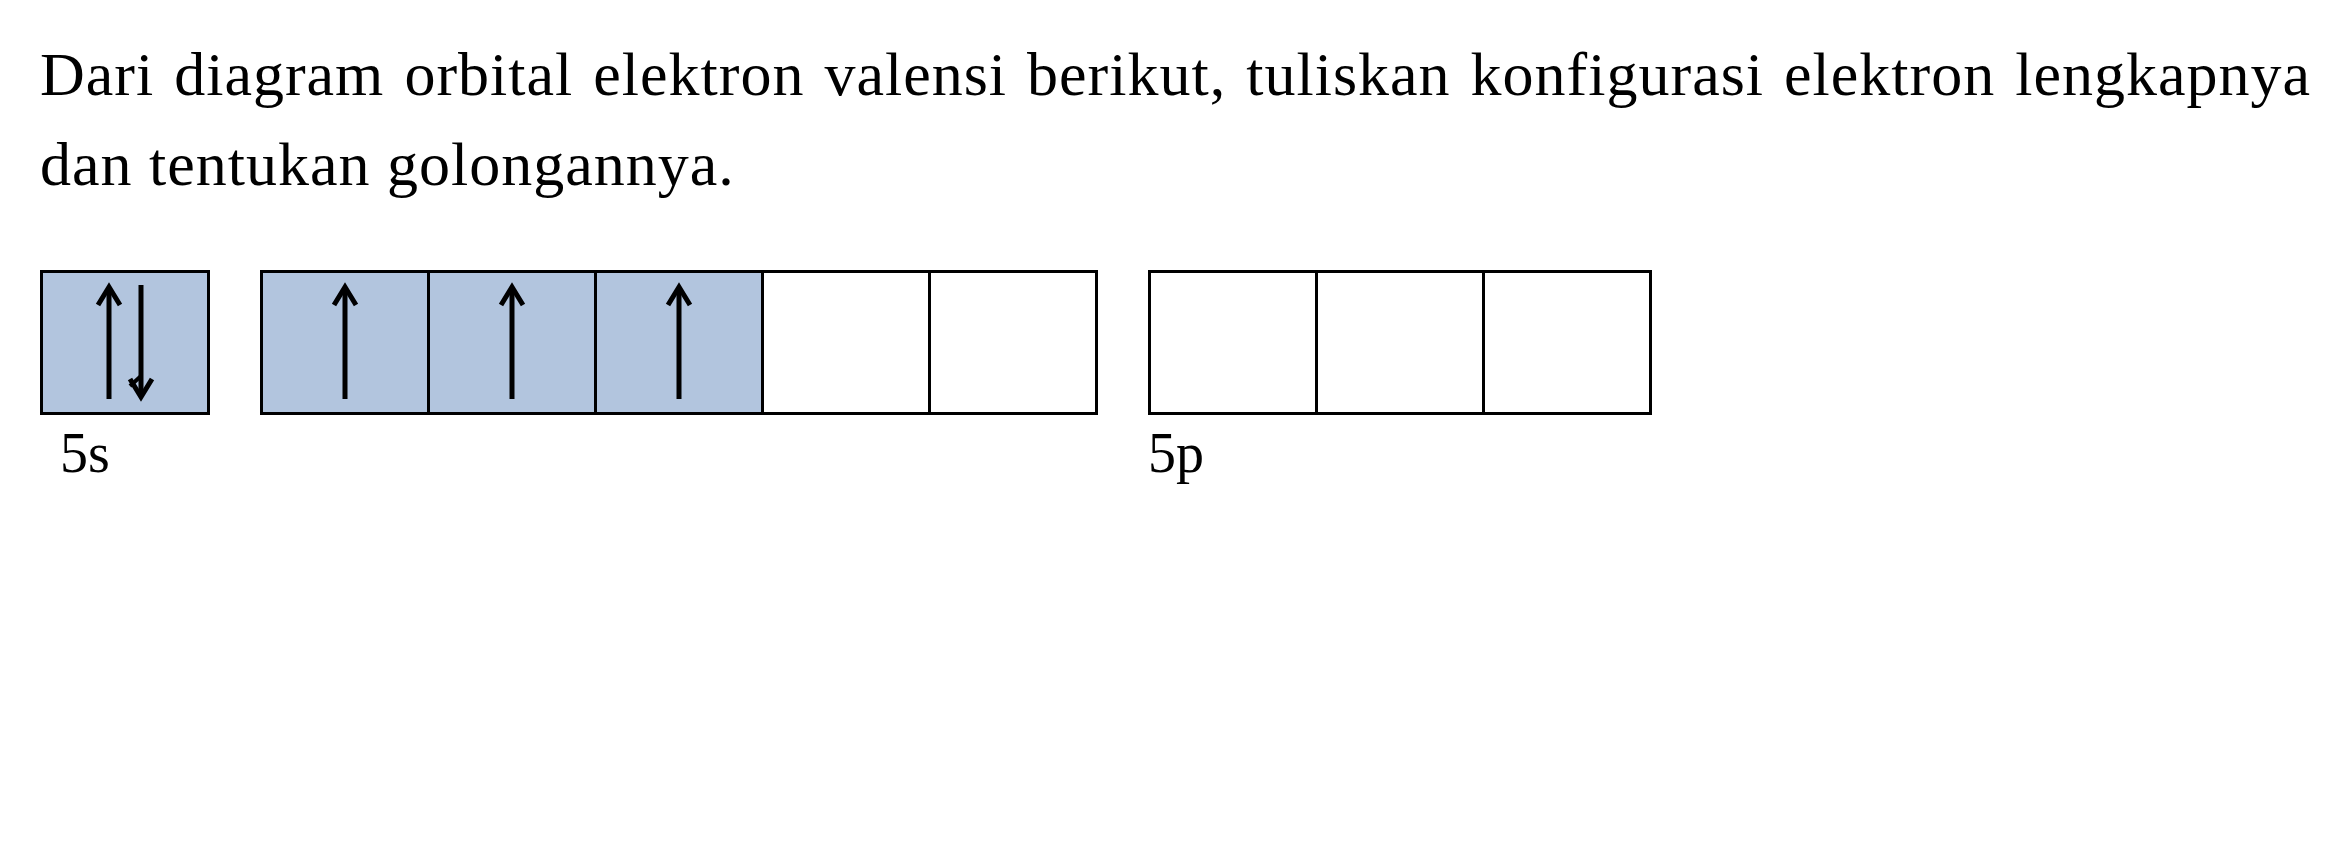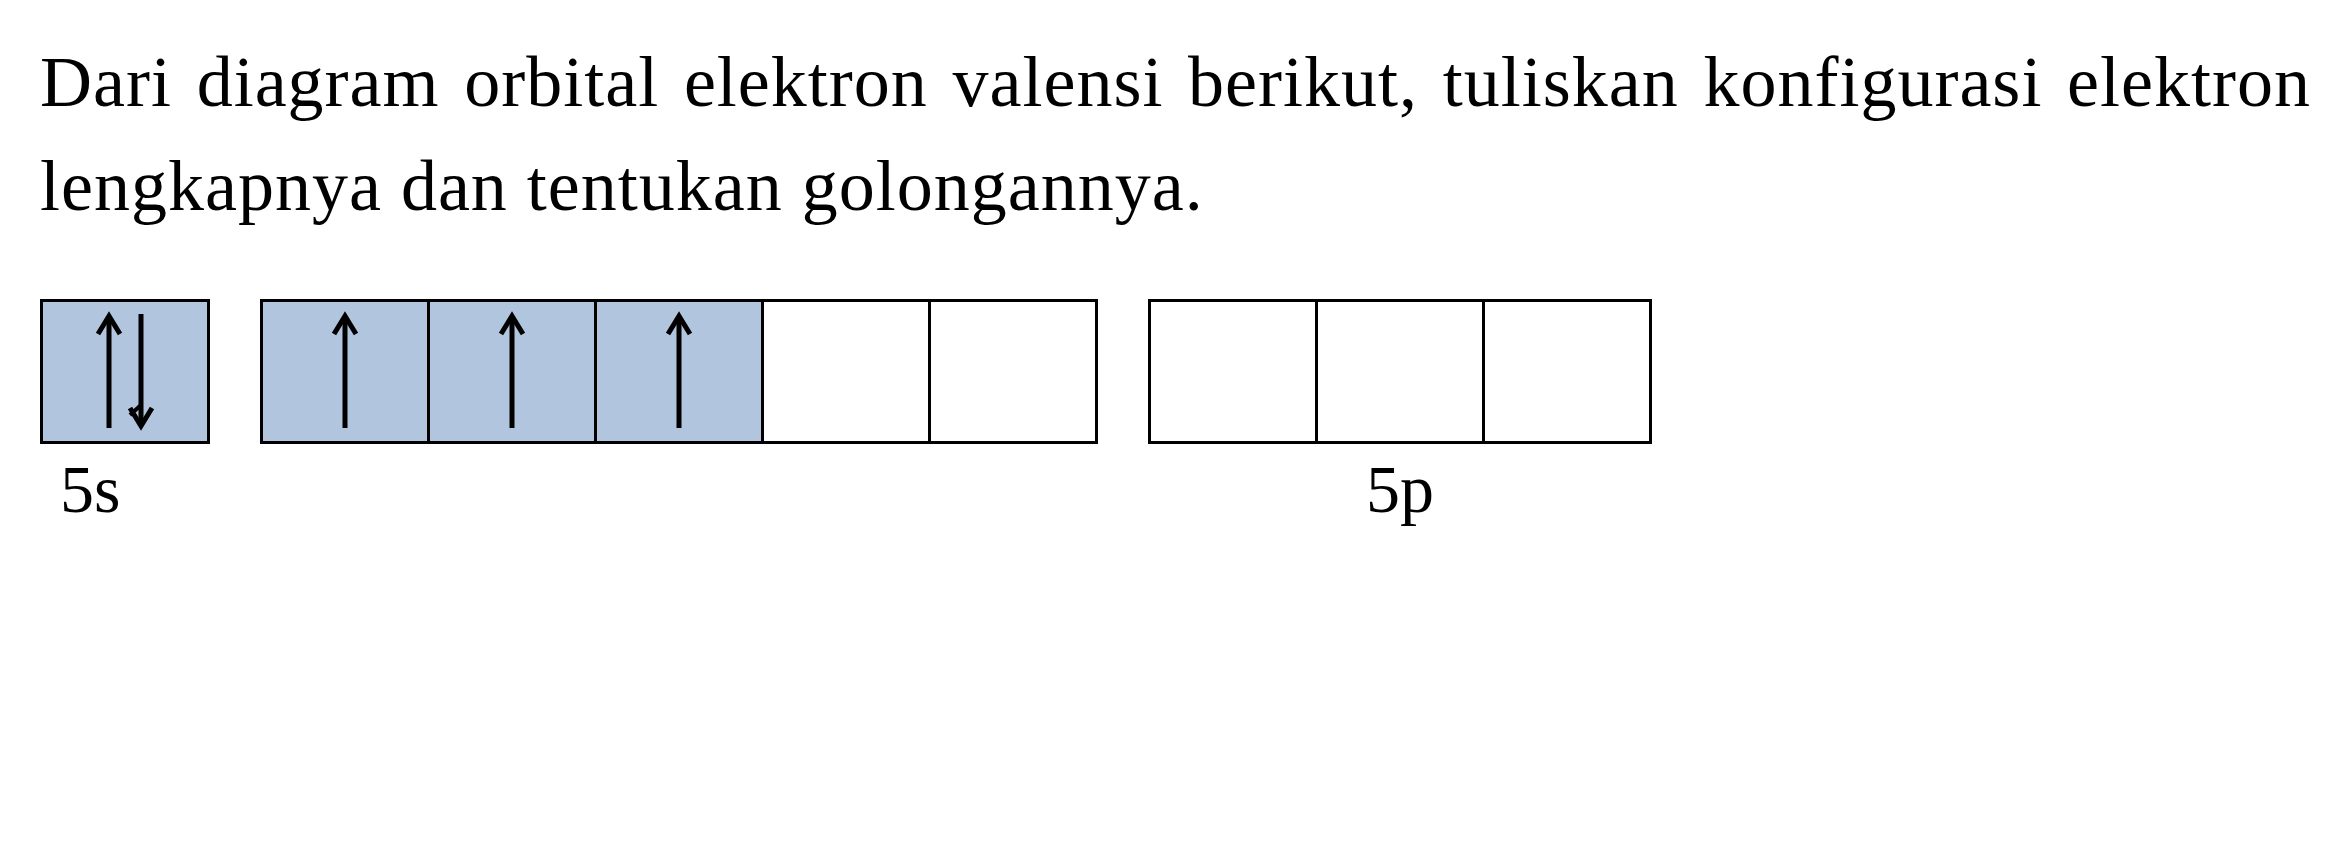--- a/index.html
+++ b/index.html
@@ -15,7 +15,7 @@
       padding: 30px 40px;
     }
     .text-block {
-      font-size: 72px;
+      font-size: 62px;
       line-height: 1.45;
       color: #000000;
       text-align: justify;

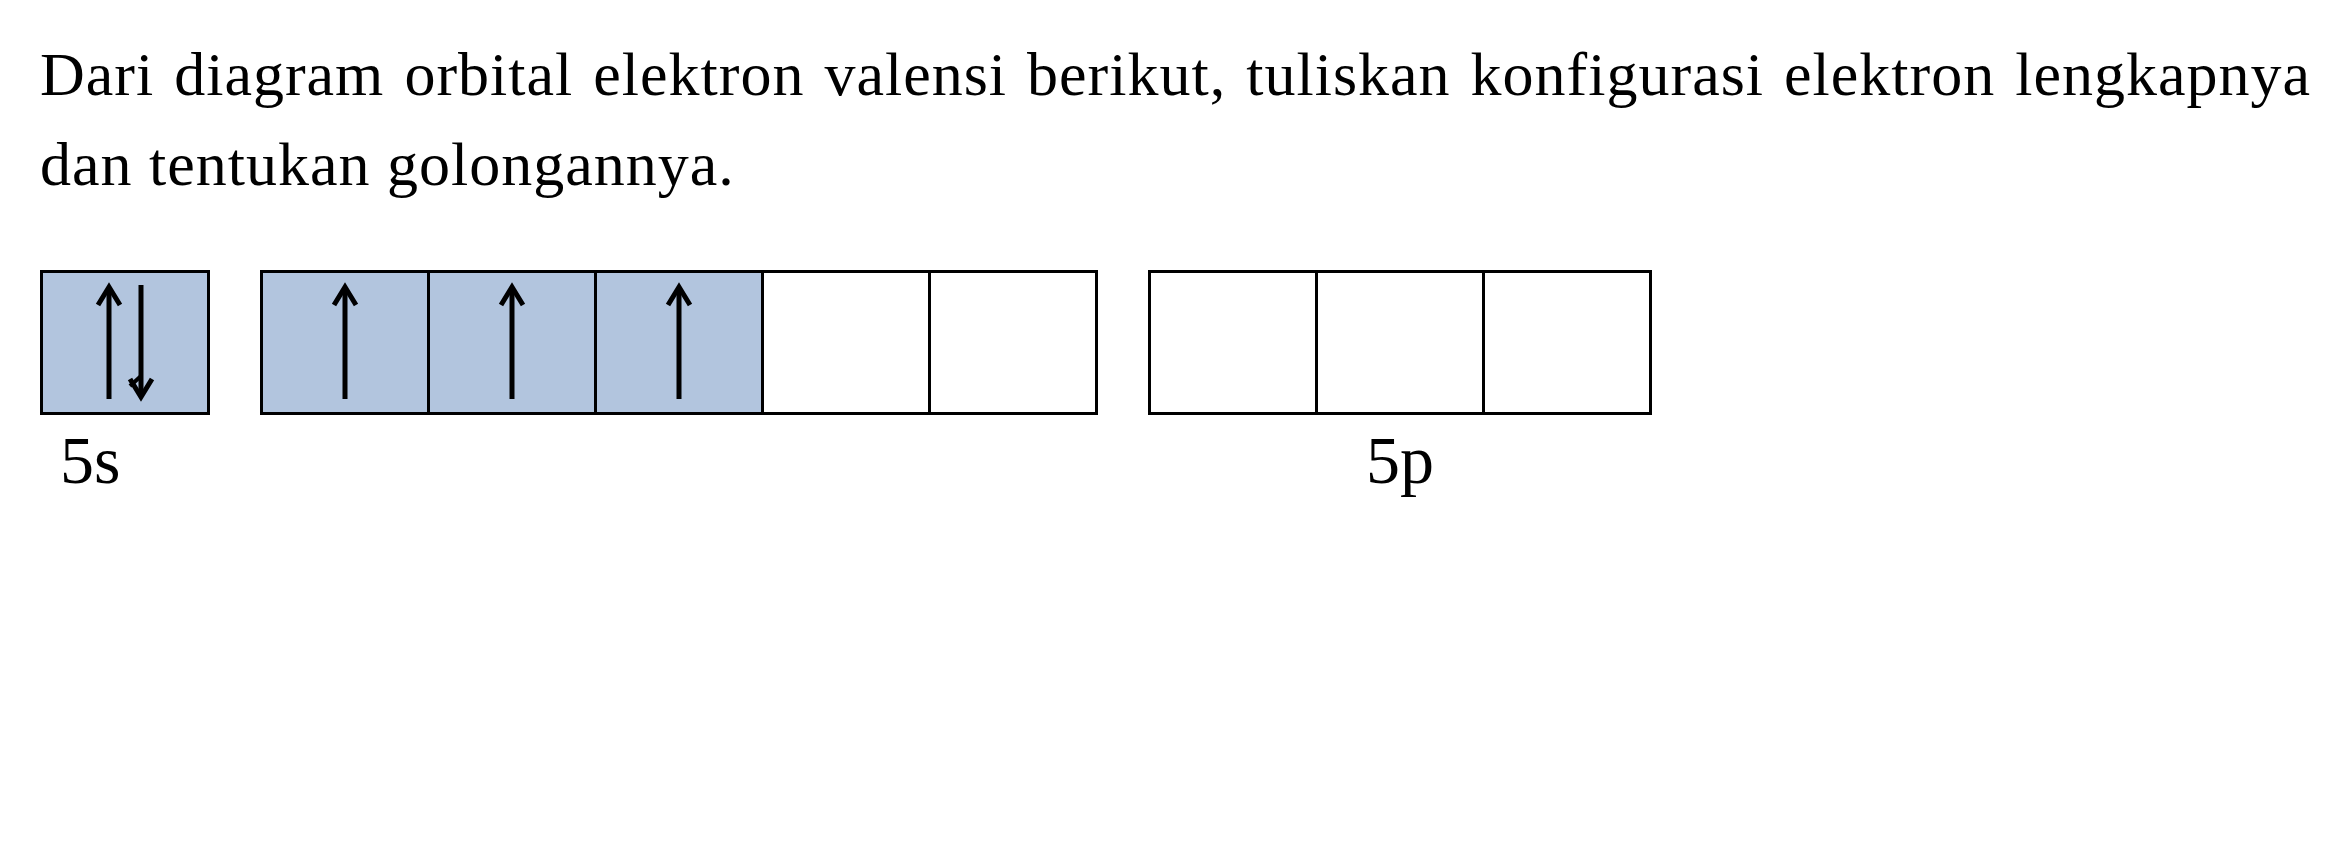--- a/index.html
+++ b/index.html
@@ -54,7 +54,7 @@
       background-color: #ffffff;
     }
     .orbital-label {
-      font-size: 68px;
+      font-size: 56px;
       color: #000000;
       margin-top: 6px;
     }

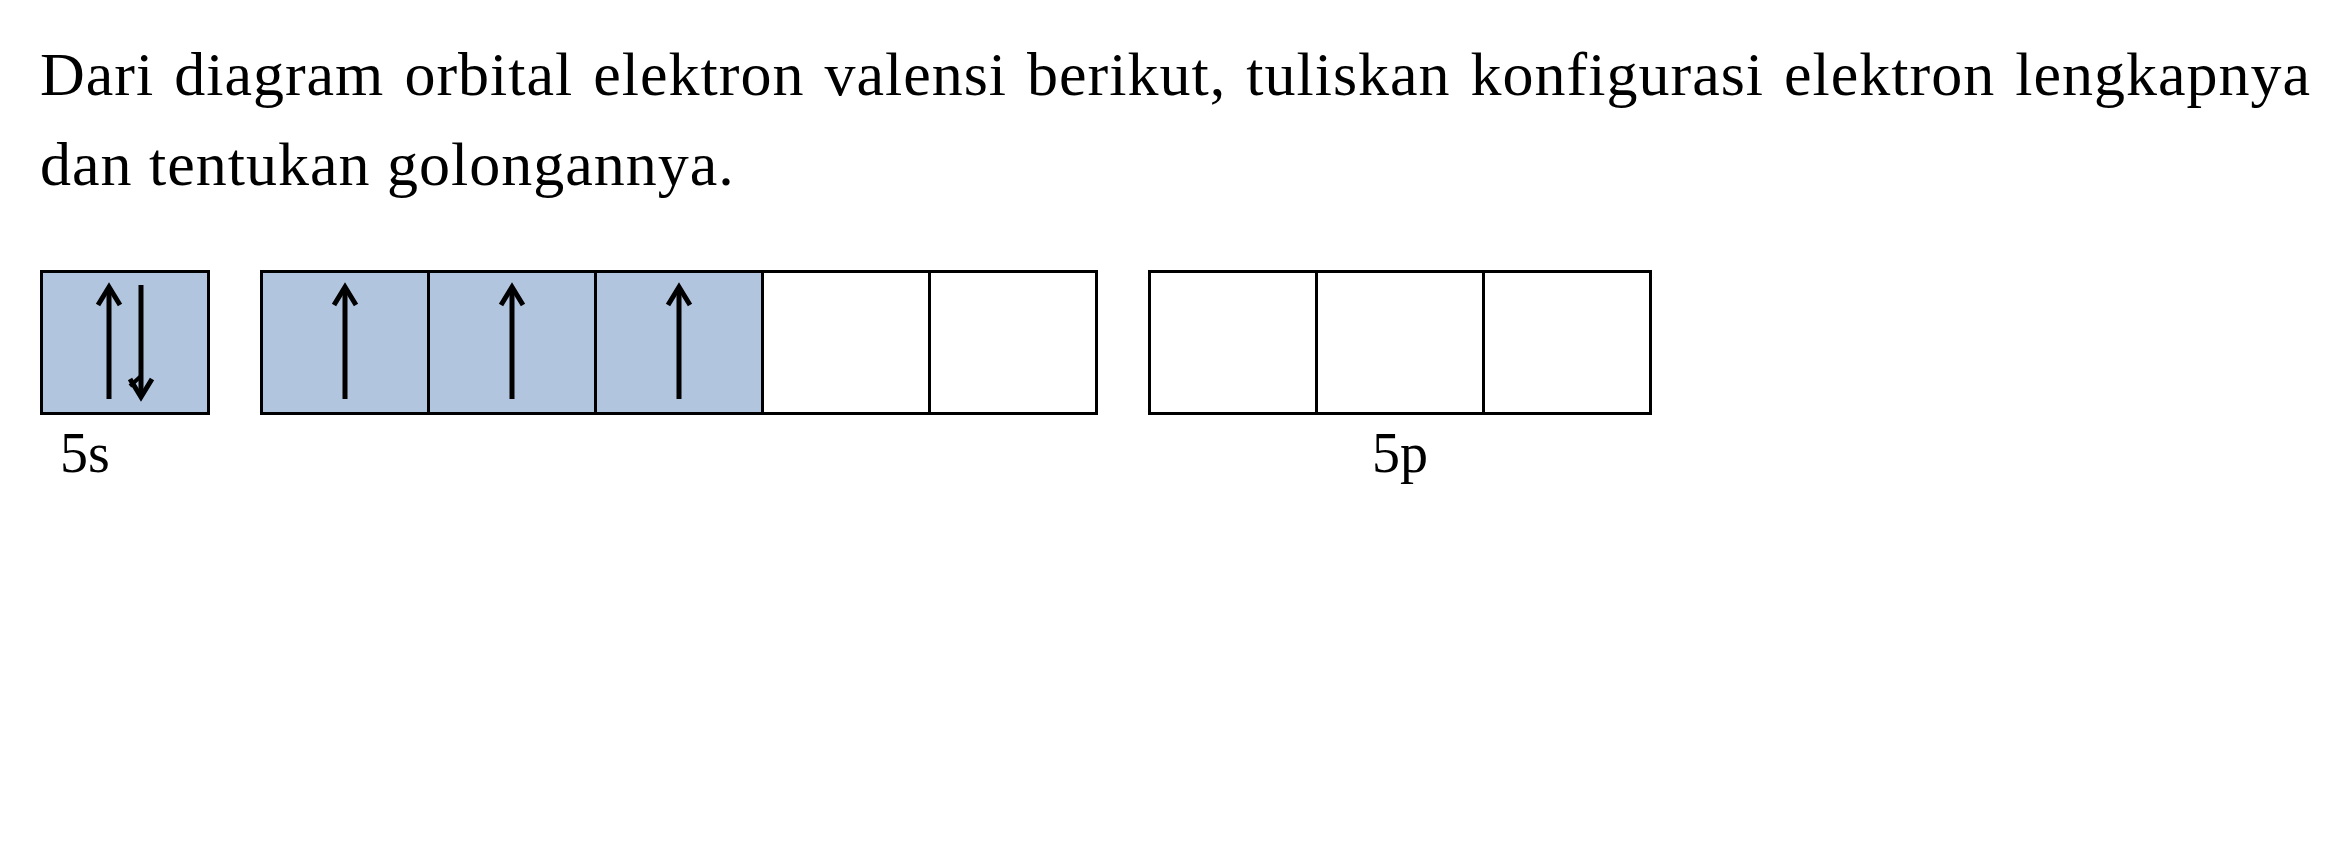--- a/index.html
+++ b/index.html
@@ -66,7 +66,7 @@
       width: 100%;
     }
     .label-5p {
-      text-align: center;
+      text-align: left;
       width: 100%;
     }
     .arrow-container {

